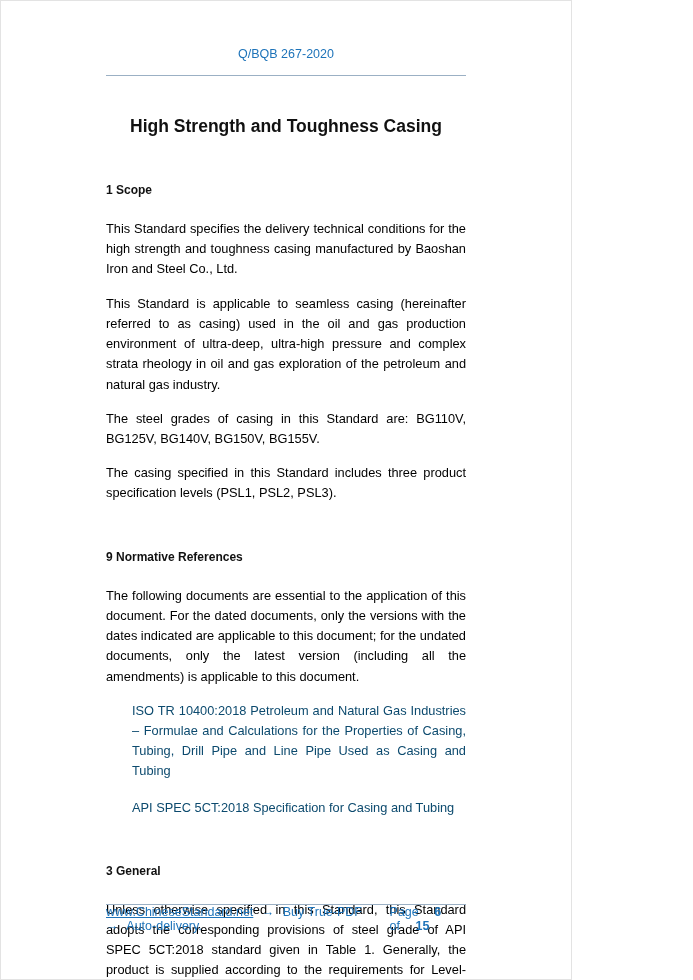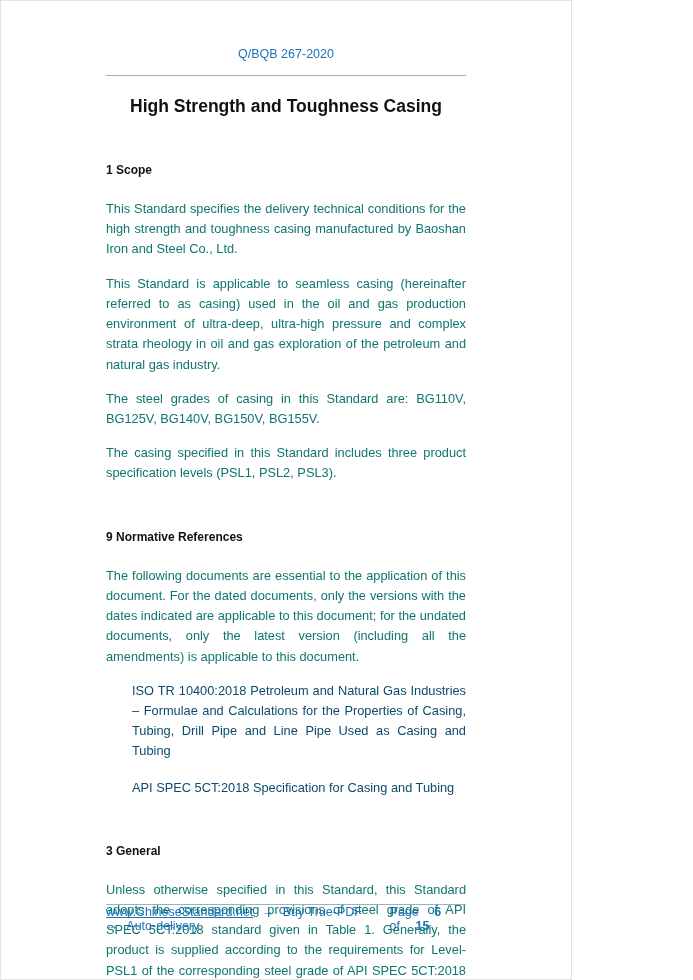--- a/index.html
+++ b/index.html
@@ -38,7 +38,7 @@
     margin: 14px 0 0 0;
   }
   .doc-title {
-    margin: 20px 0 0 0;
+    margin: 40px 0 0 0;
     text-align: center;
     font-size: 17.5px;
     font-weight: bold;

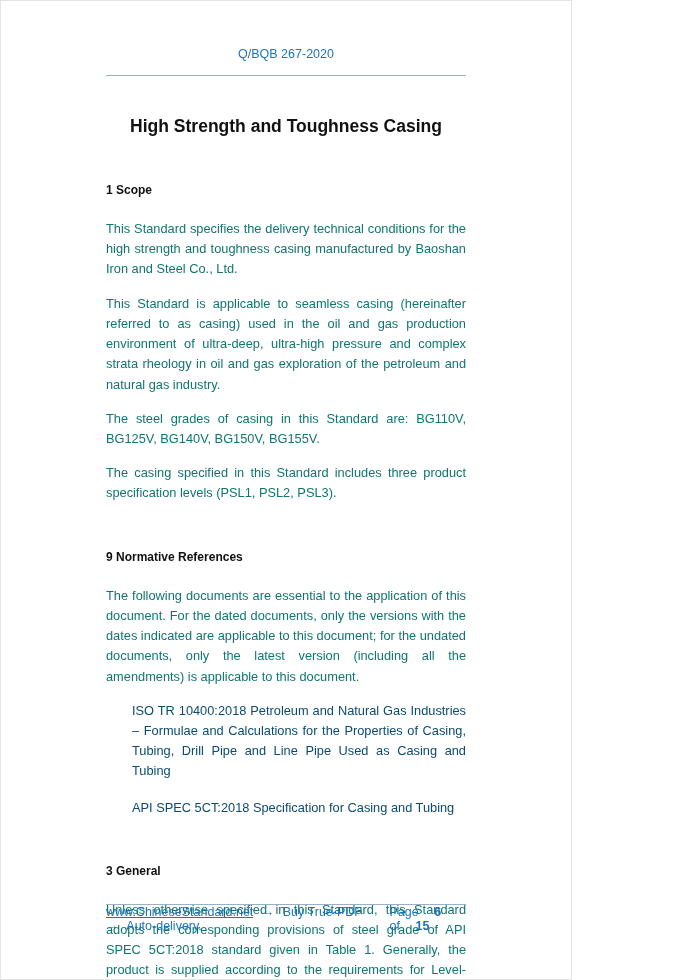--- a/index.html
+++ b/index.html
@@ -55,7 +55,7 @@
     line-height: 1.58;
     text-align: justify;
     margin: 0 0 14px 0;
-    color: #0f766e;
+    color: #000000;
   }
   p.ref-para {
     font-size: 12.8px;

